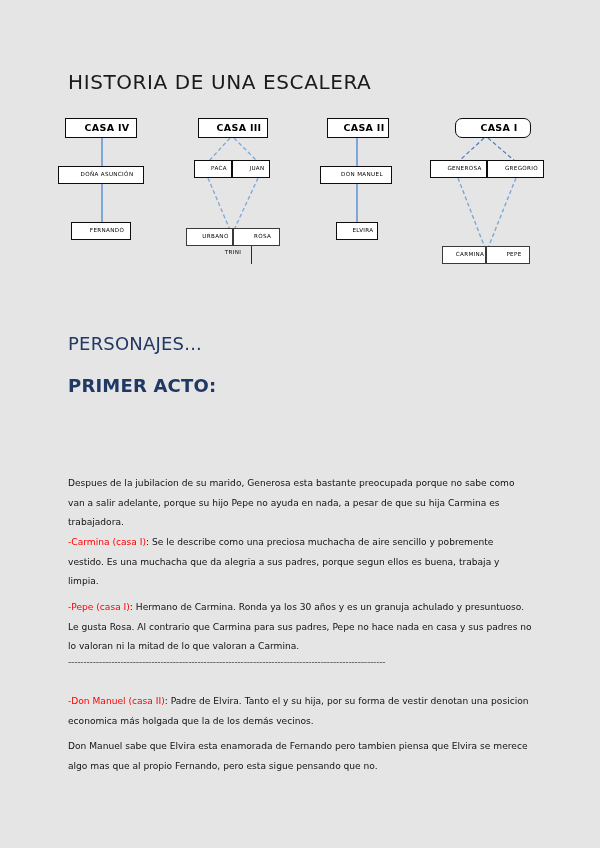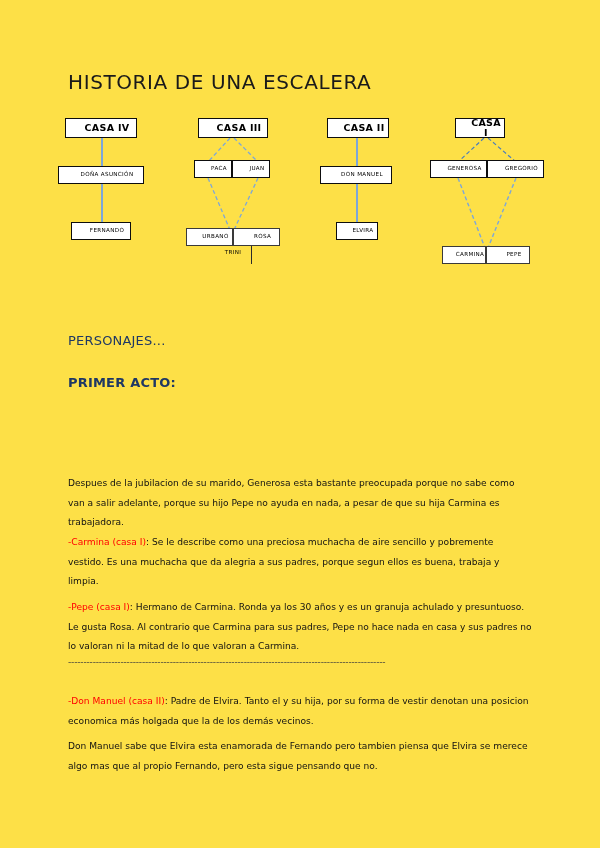--- a/index.html
+++ b/index.html
@@ -15,7 +15,7 @@
     position: relative;
     width: 600px;
     height: 848px;
-    background: #fde047;
+    background: #e5e5e5;
     overflow: hidden;
   }
 

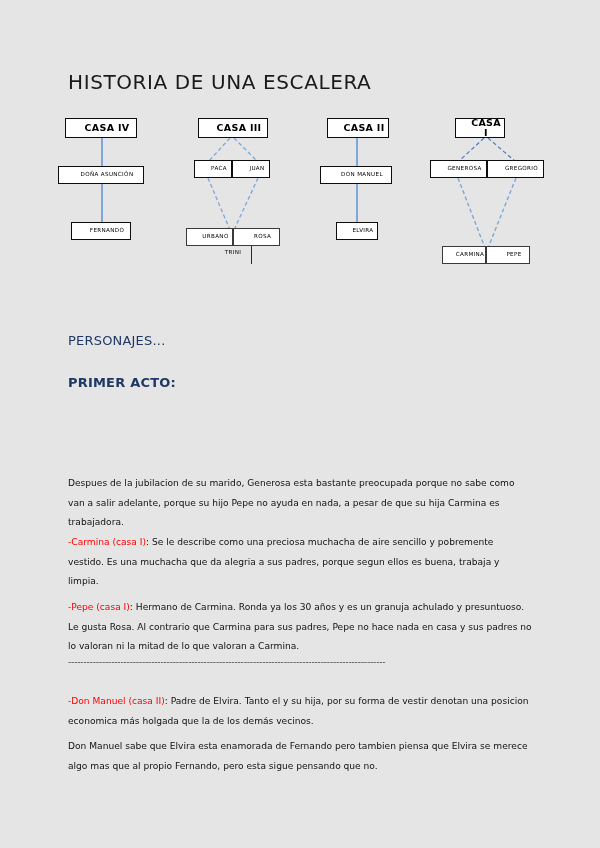--- a/index.html
+++ b/index.html
@@ -216,7 +216,7 @@
         <line x1="86" y1="66" x2="58" y2="136" stroke="#7da7d9" stroke-width="1.4" stroke-dasharray="4,2.6"></line>
       </svg>
 
-      <div class="dbox head" style="left:25px; top:6px; width:50px; height:20px;">
+      <div class="dbox head" style="left:25px; top:6px; width:76px; height:20px;border-radius:7px;">
         <span>CASA I</span>
       </div>
 

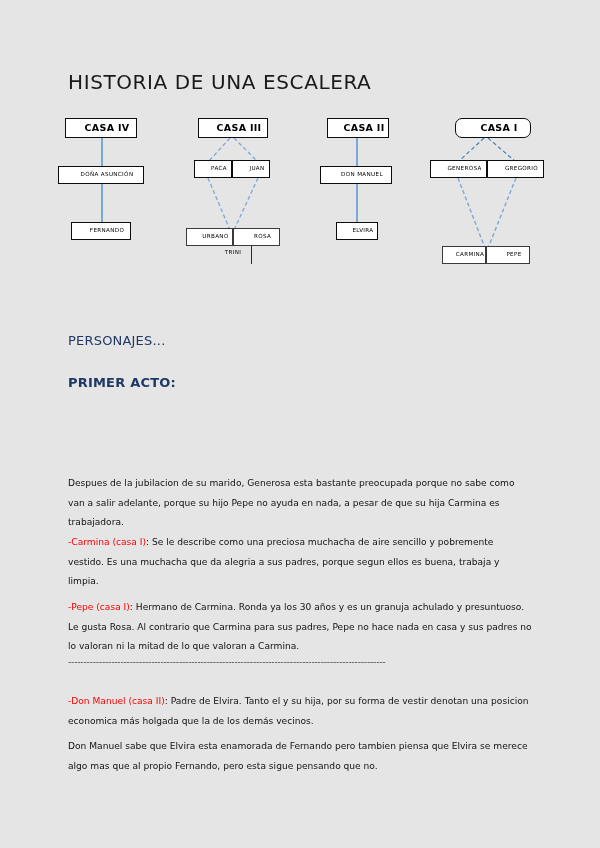--- a/index.html
+++ b/index.html
@@ -101,7 +101,7 @@
     position: absolute;
     left: 68px;
     color: #1f3864;
-    font-size: 13px;
+    font-size: 18px;
     letter-spacing: 0.2px;
     font-family: "DejaVu Sans", sans-serif;
     white-space: nowrap;

